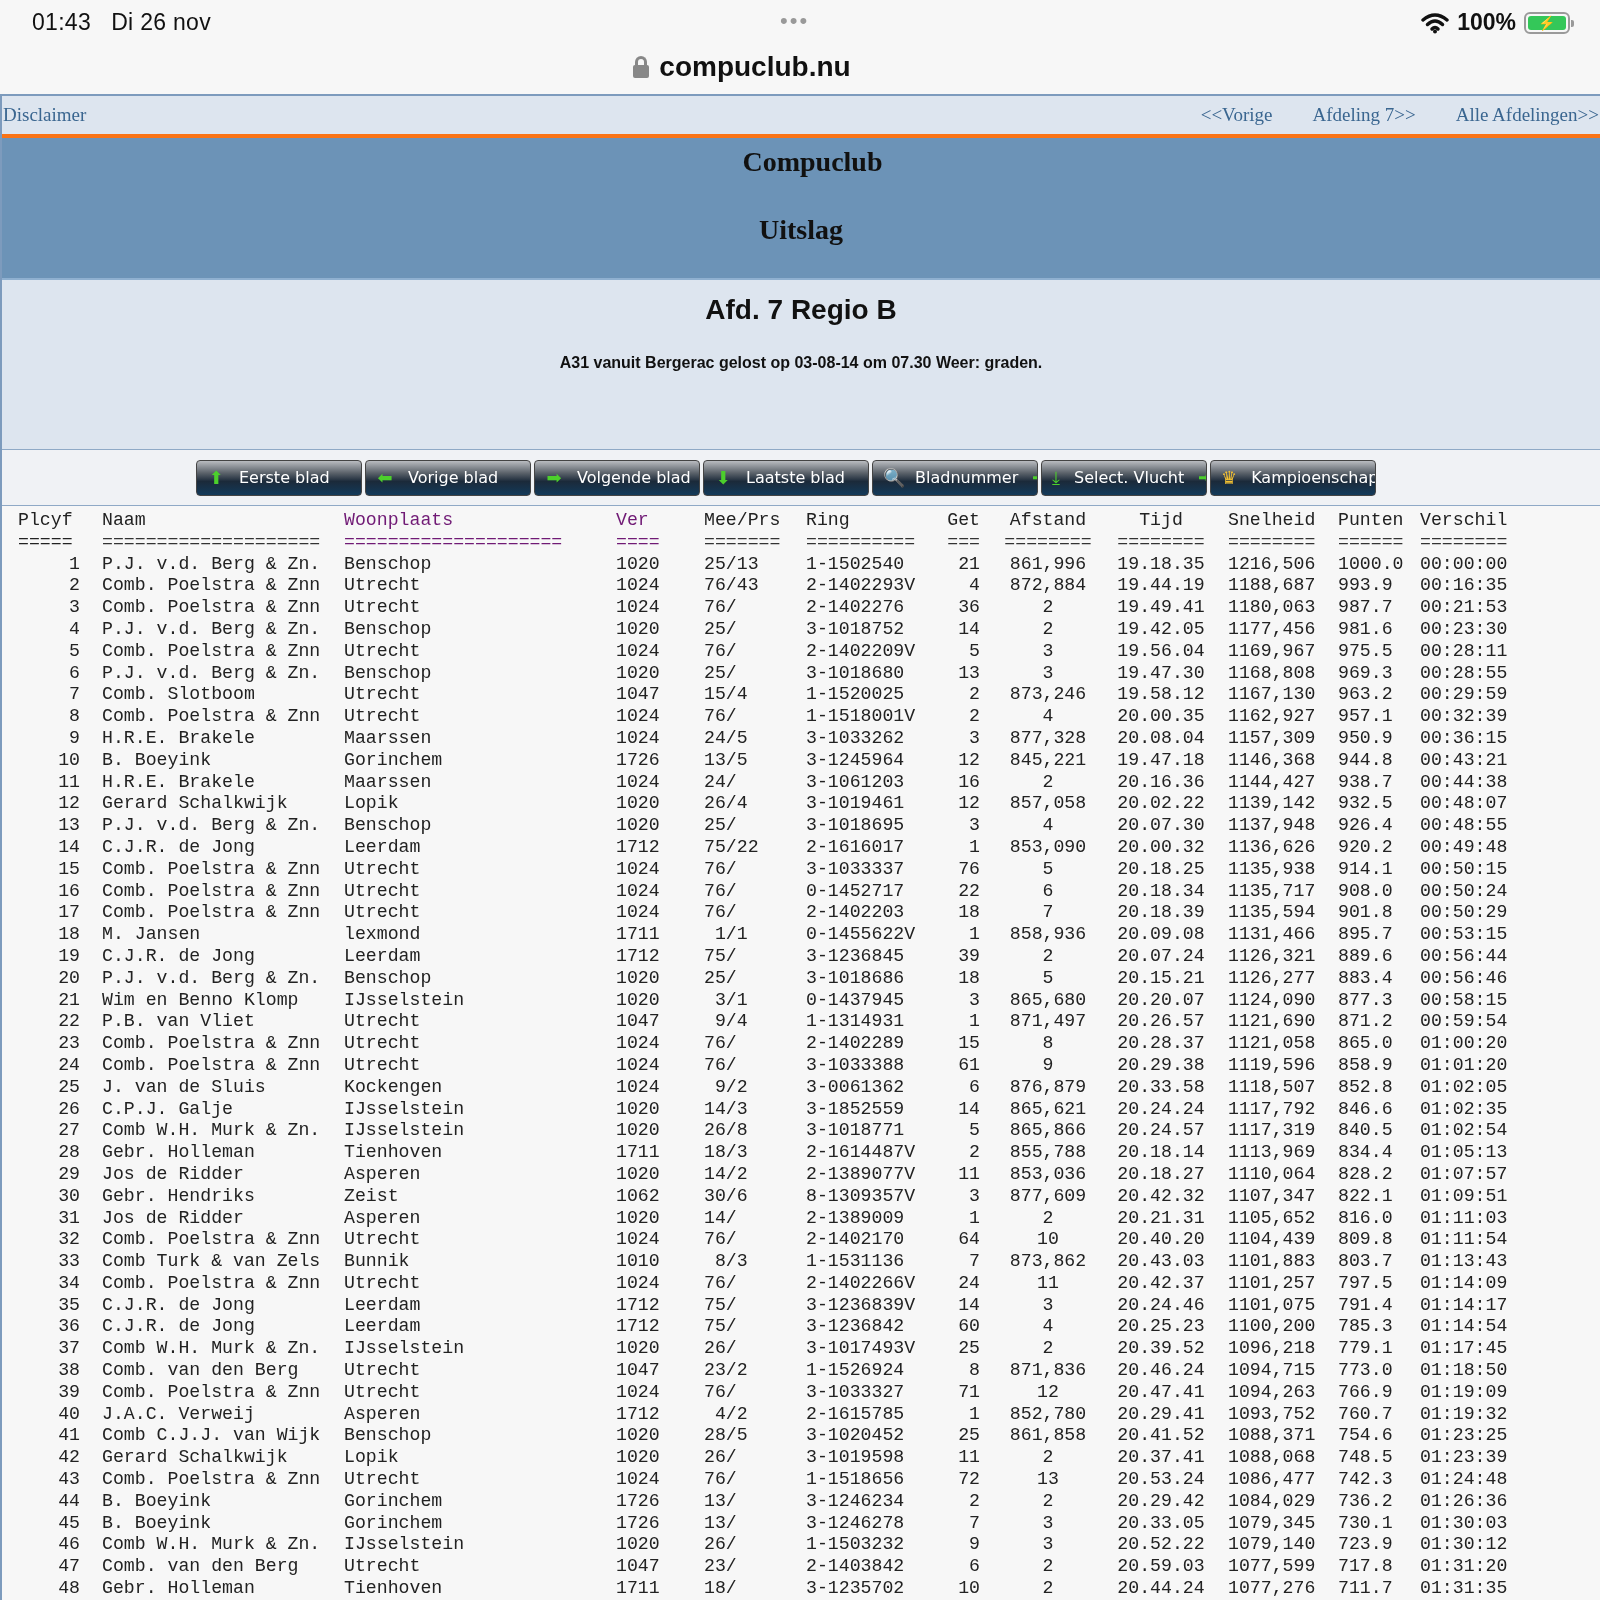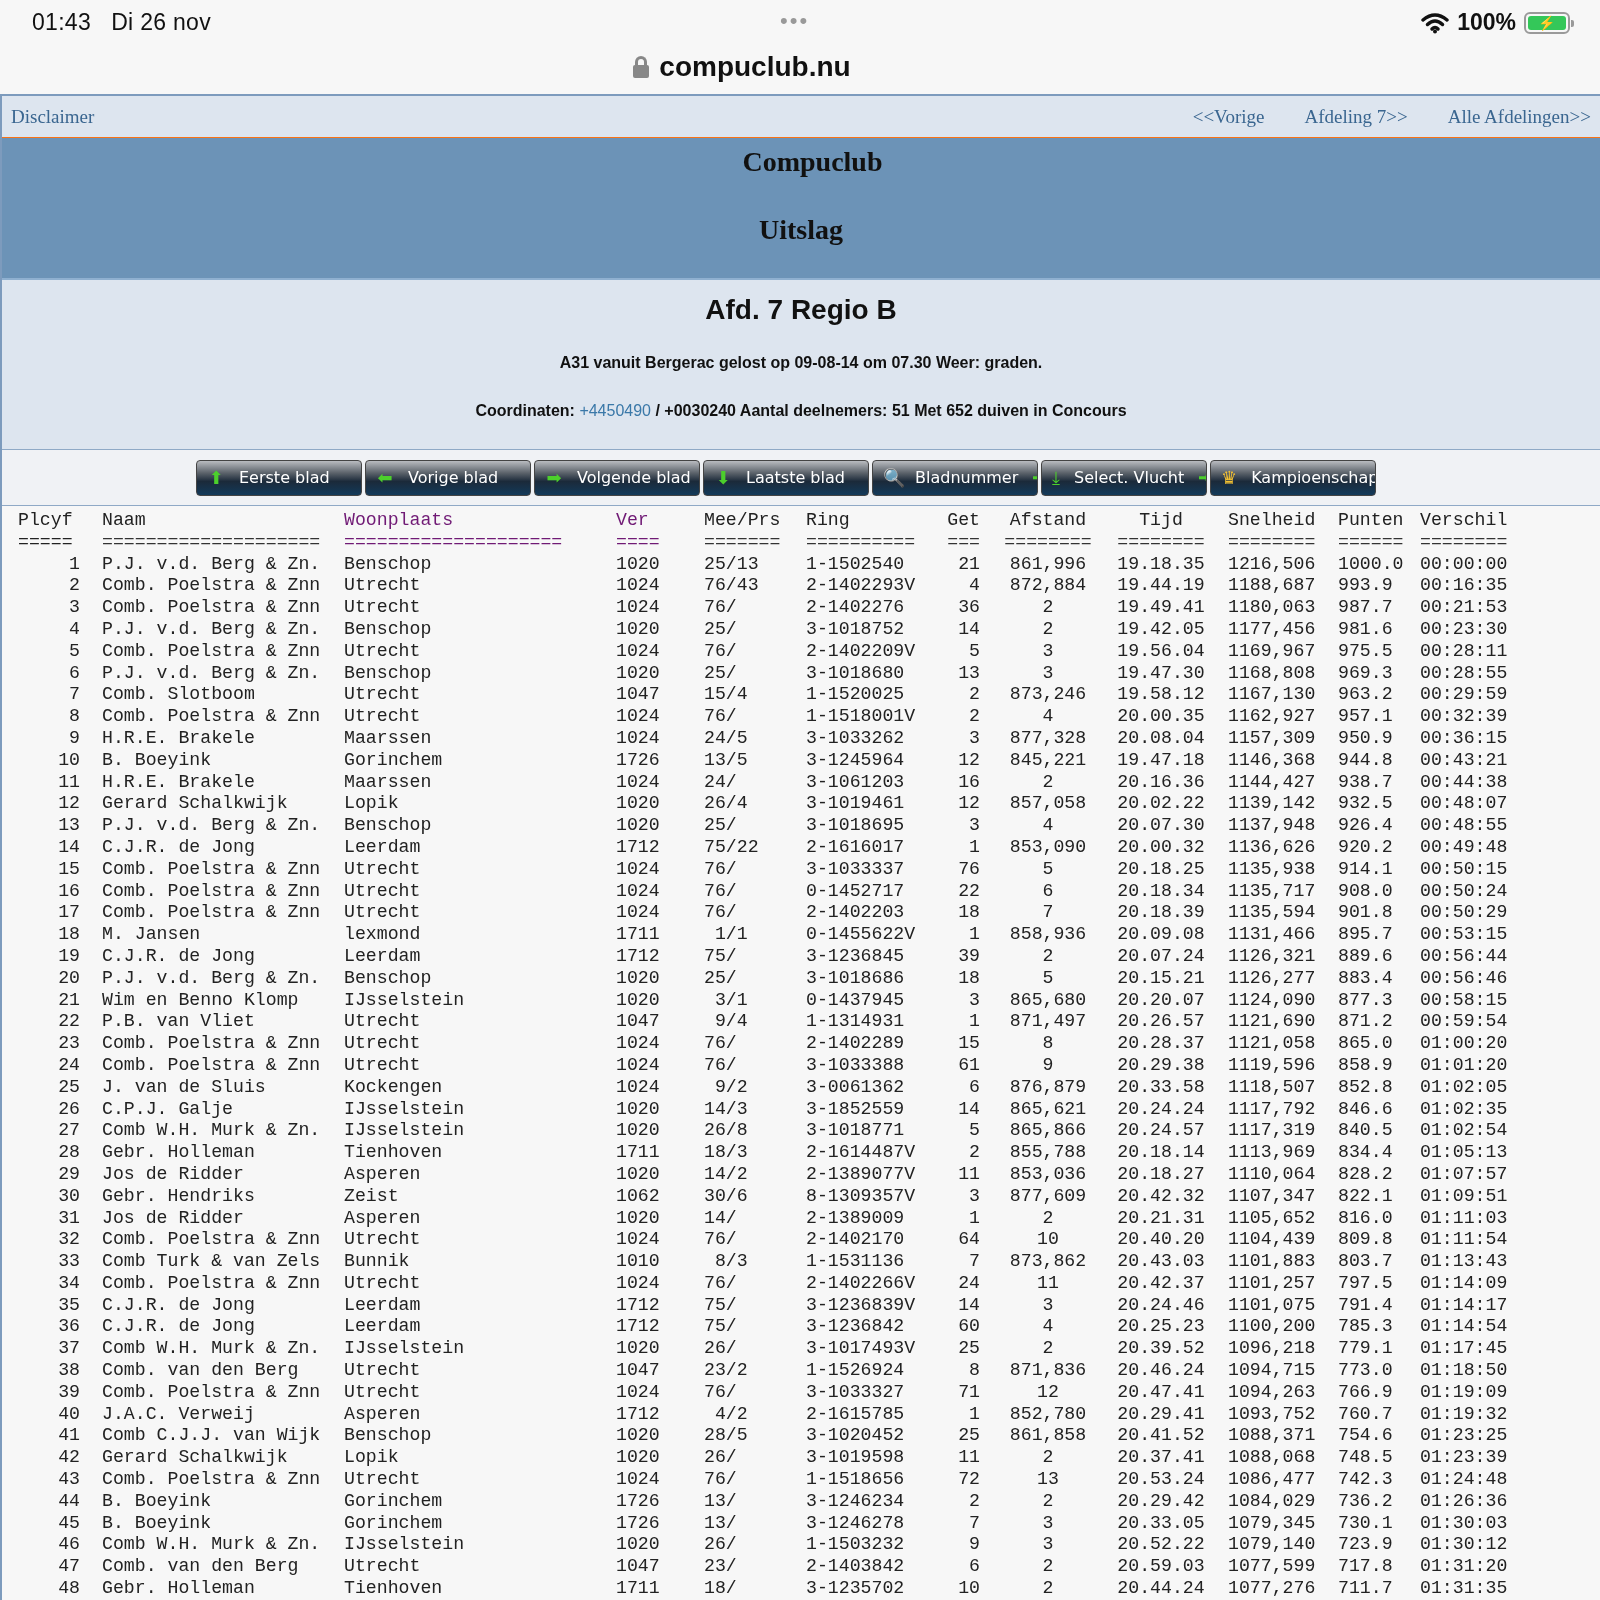--- a/index.html
+++ b/index.html
@@ -25,7 +25,7 @@
 
   
   .page { position: absolute; top: 94px; left: 0; width: 1600px; height: 1506px; border-left: 2px solid #7d9bbd; overflow: hidden; background: #f7f7f7; }
-  .topnav { height: 44px; background: #dde5ef; border-top: 2px solid #7d9bbd; border-bottom: 1px solid #f97316; display: flex; align-items: center; padding: 0 9px; font-family: "Liberation Serif", serif; font-size: 19px; }
+  .topnav { height: 44px; background: #dde5ef; border-top: 2px solid #7d9bbd; border-bottom: 4px solid #f97316; display: flex; align-items: center; padding: 0 1px; font-family: "Liberation Serif", serif; font-size: 19px; }
   .topnav a { color: #3a6690; text-decoration: none; }
   .topnav .right { margin-left: auto; display: flex; gap: 40px; }
   .banner { height: 142px; background: #6c93b7; border-bottom: 2px solid #8fb0d0; text-align: center; font-family: "Liberation Serif", serif; font-weight: bold; color: #111; }

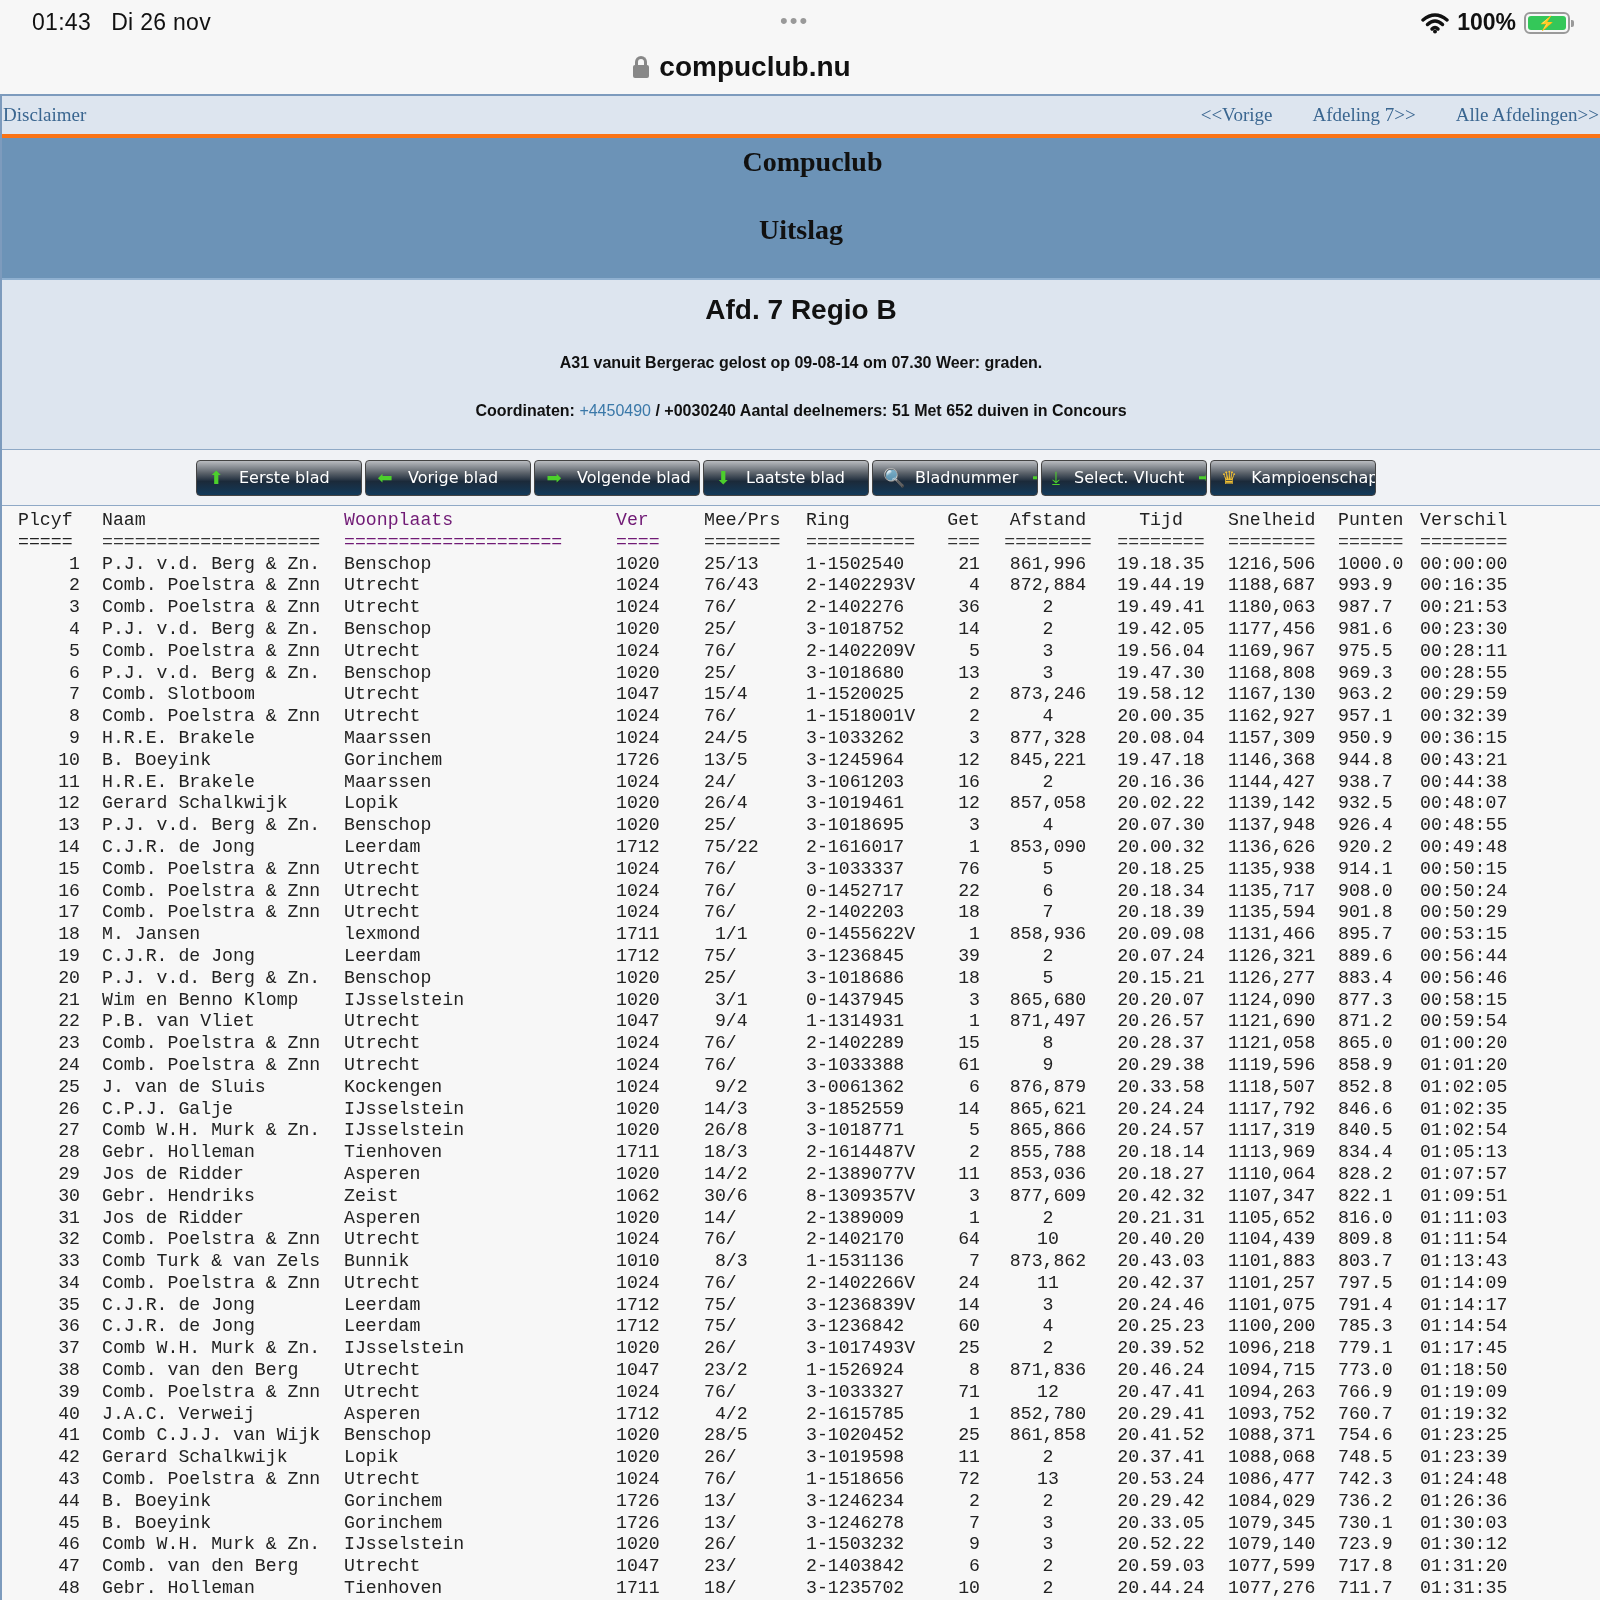--- a/index.html
+++ b/index.html
@@ -112,7 +112,7 @@
 
   <div class="info">
     <div class="h">Afd. 7 Regio B</div>
-    <div class="line1">A31 vanuit Bergerac gelost op 09-08-14 om 07.30 Weer: graden.</div>
+    <div class="line1">A31 vanuit Bergerac gelost op 03-08-14 om 07.30 Weer: graden.</div>
     <div class="line2">
       <span>Coordinaten: </span><a href="#">+4450490</a><span> / +0030240 Aantal deelnemers: 51 Met 652 duiven in Concours</span>
     </div>

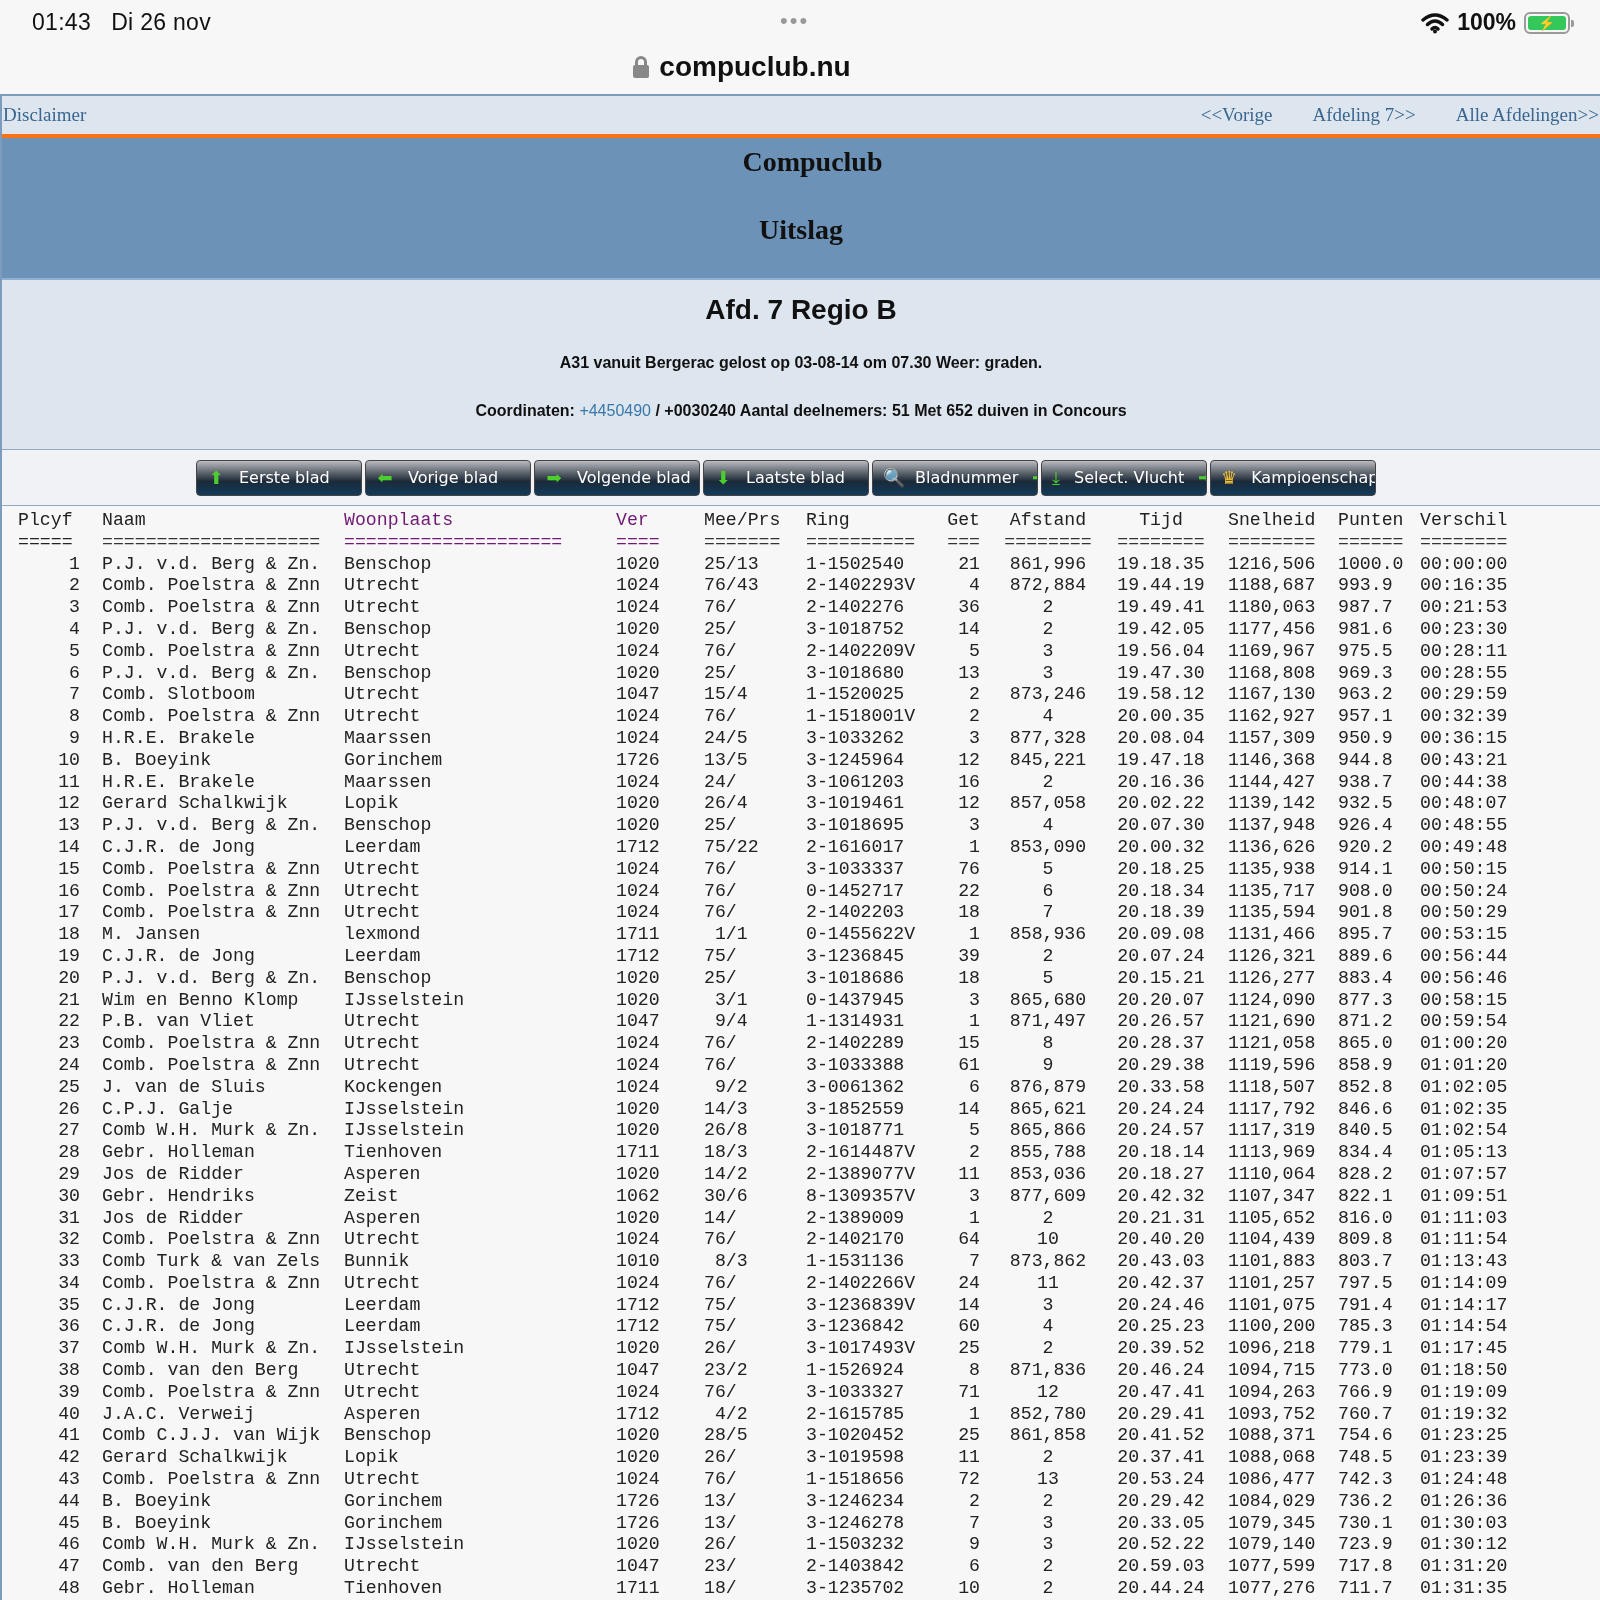--- a/index.html
+++ b/index.html
@@ -113,9 +113,6 @@
   <div class="info">
     <div class="h">Afd. 7 Regio B</div>
     <div class="line1">A31 vanuit Bergerac gelost op 03-08-14 om 07.30 Weer: graden.</div>
-    <div class="line2">
-      <span>Coordinaten: </span><a href="#">+4450490</a><span> / +0030240 Aantal deelnemers: 51 Met 652 duiven in Concours</span>
-    </div>
   </div>
 
   <div class="btnbar" id="btnbar">

